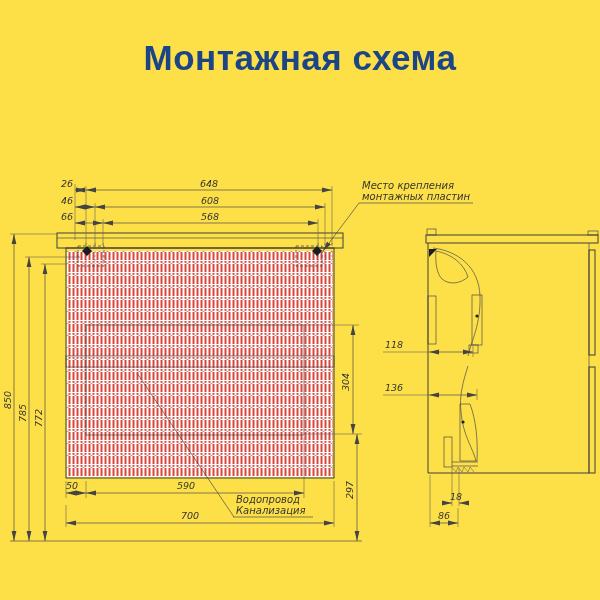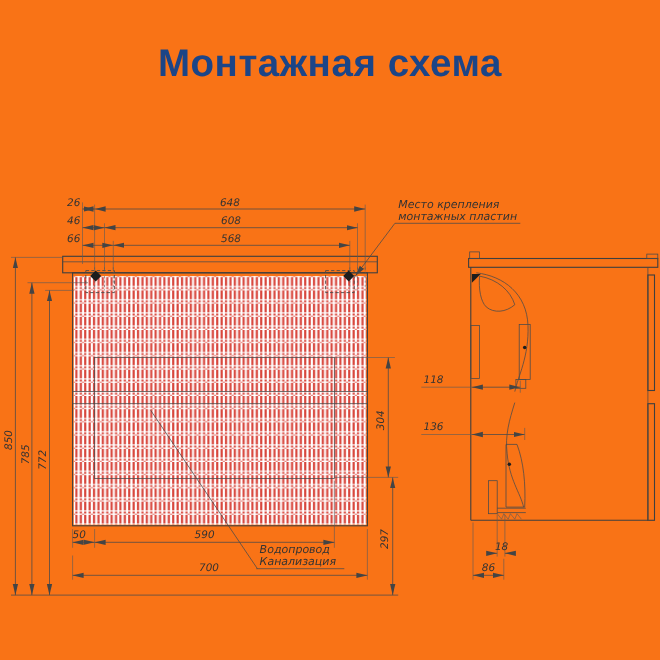--- a/index.html
+++ b/index.html
@@ -3,7 +3,7 @@
 <meta charset="utf-8">
 <style>
   html,body{margin:0;padding:0;background:#ffffff;}
-  .page{position:relative;width:600px;height:600px;background:#f97316;overflow:hidden;
+  .page{position:relative;width:600px;height:600px;background:#fde047;overflow:hidden;
         font-family:"Liberation Sans",sans-serif;}
   .title{position:absolute;top:38px;left:0;width:600px;text-align:center;margin:0;
          font-family:"Liberation Sans",sans-serif;font-weight:bold;font-size:35px;

